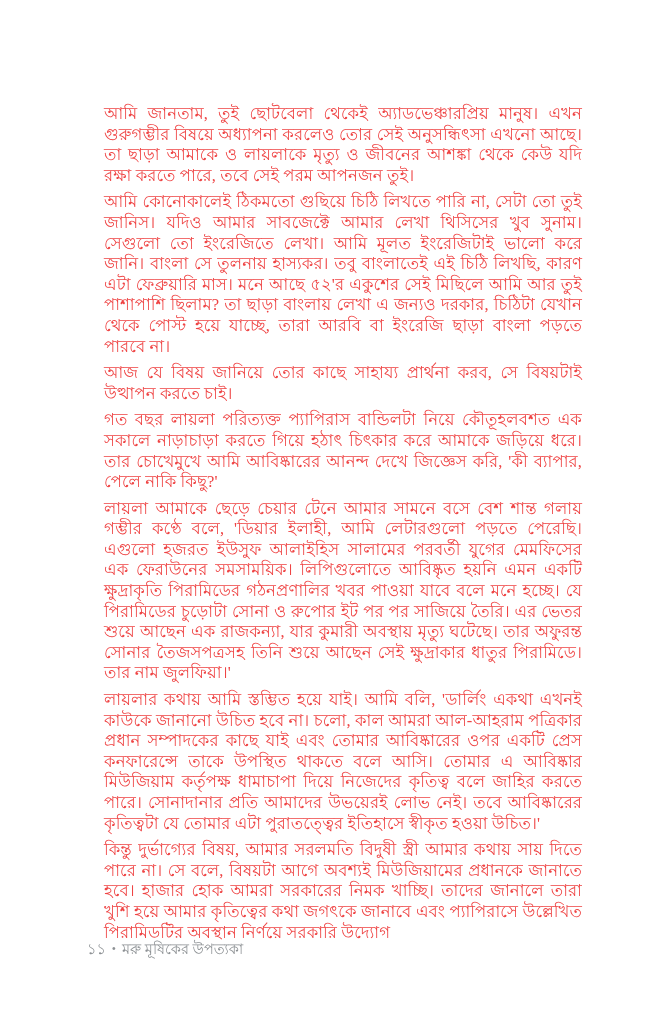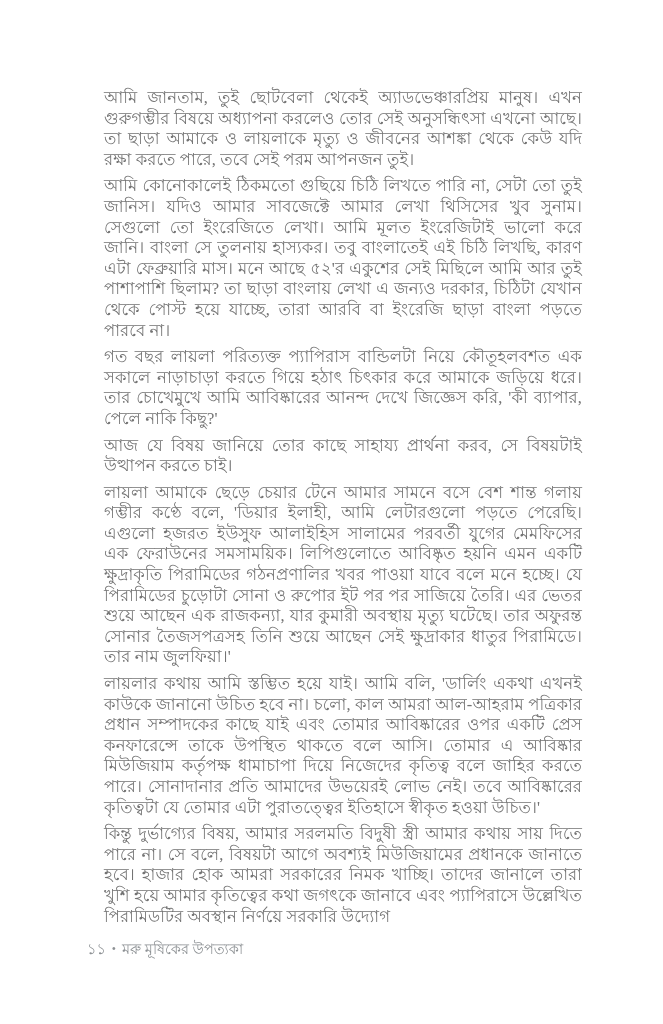--- a/index.html
+++ b/index.html
@@ -24,9 +24,9 @@
   .body-text {
     position: absolute;
     left: 104px;
-    top: 88px;
+    top: 104px;
     width: 478px;
-    color: #737373;
+    color: #ef4444;
     font-size: 16.5px;
     line-height: 20.6px;
     text-align: justify;

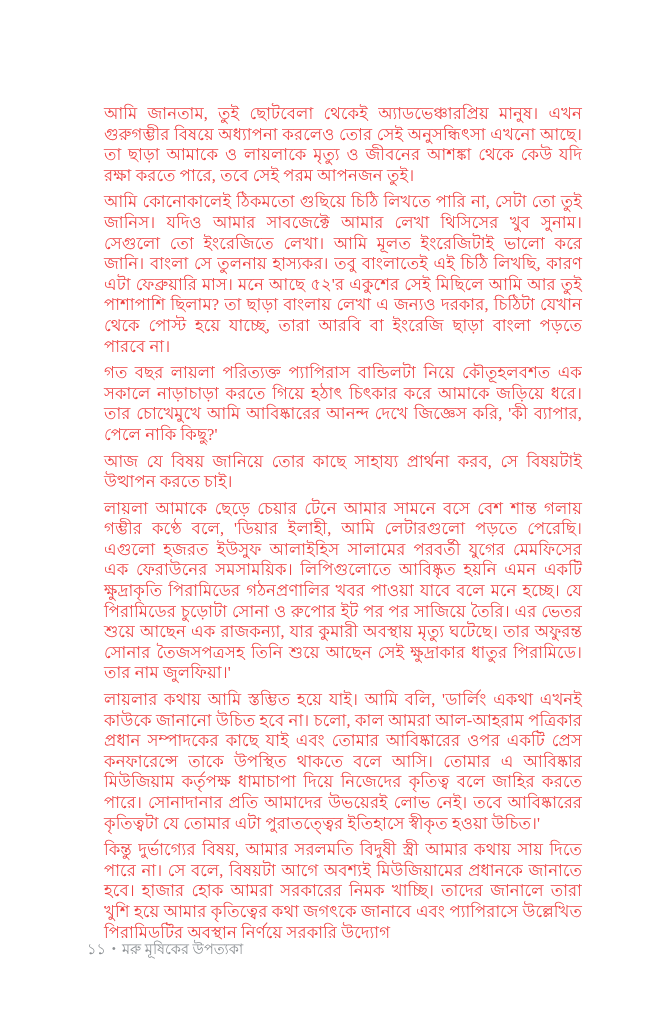--- a/index.html
+++ b/index.html
@@ -62,8 +62,8 @@
   <div class="body-text">
     <p>আমি জানতাম, তুই ছোটবেলা থেকেই অ্যাডভেঞ্চারপ্রিয় মানুষ। এখন গুরুগম্ভীর বিষয়ে অধ্যাপনা করলেও তোর সেই অনুসন্ধিৎসা এখনো আছে। তা ছাড়া আমাকে ও লায়লাকে মৃত্যু ও জীবনের আশঙ্কা থেকে কেউ যদি রক্ষা করতে পারে, তবে সেই পরম আপনজন তুই।</p>
     <p>আমি কোনোকালেই ঠিকমতো গুছিয়ে চিঠি লিখতে পারি না, সেটা তো তুই জানিস। যদিও আমার সাবজেক্টে আমার লেখা থিসিসের খুব সুনাম। সেগুলো তো ইংরেজিতে লেখা। আমি মূলত ইংরেজিটাই ভালো করে জানি। বাংলা সে তুলনায় হাস্যকর। তবু বাংলাতেই এই চিঠি লিখছি, কারণ এটা ফেব্রুয়ারি মাস। মনে আছে ৫২'র একুশের সেই মিছিলে আমি আর তুই পাশাপাশি ছিলাম? তা ছাড়া বাংলায় লেখা এ জন্যও দরকার, চিঠিটা যেখান থেকে পোস্ট হয়ে যাচ্ছে, তারা আরবি বা ইংরেজি ছাড়া বাংলা পড়তে পারবে না।</p>
+    <p>আজ যে বিষয় জানিয়ে তোর কাছে সাহায্য প্রার্থনা করব, সে বিষয়টাই উত্থাপন করতে চাই।</p>
     <p>গত বছর লায়লা পরিত্যক্ত প্যাপিরাস বান্ডিলটা নিয়ে কৌতূহলবশত এক সকালে নাড়াচাড়া করতে গিয়ে হঠাৎ চিৎকার করে আমাকে জড়িয়ে ধরে। তার চোখেমুখে আমি আবিষ্কারের আনন্দ দেখে জিজ্ঞেস করি, 'কী ব্যাপার, পেলে নাকি কিছু?'</p>
-    <p>আজ যে বিষয় জানিয়ে তোর কাছে সাহায্য প্রার্থনা করব, সে বিষয়টাই উত্থাপন করতে চাই।</p>
     <p>লায়লা আমাকে ছেড়ে চেয়ার টেনে আমার সামনে বসে বেশ শান্ত গলায় গম্ভীর কণ্ঠে বলে, 'ডিয়ার ইলাহী, আমি লেটারগুলো পড়তে পেরেছি। এগুলো হজরত ইউসুফ আলাইহিস সালামের পরবর্তী যুগের মেমফিসের এক ফেরাউনের সমসাময়িক। লিপিগুলোতে আবিষ্কৃত হয়নি এমন একটি ক্ষুদ্রাকৃতি পিরামিডের গঠনপ্রণালির খবর পাওয়া যাবে বলে মনে হচ্ছে। যে পিরামিডের চুড়োটা সোনা ও রুপোর ইট পর পর সাজিয়ে তৈরি। এর ভেতর শুয়ে আছেন এক রাজকন্যা, যার কুমারী অবস্থায় মৃত্যু ঘটেছে। তার অফুরন্ত সোনার তৈজসপত্রসহ তিনি শুয়ে আছেন সেই ক্ষুদ্রাকার ধাতুর পিরামিডে। তার নাম জুলফিয়া।'</p>
     <p>লায়লার কথায় আমি স্তম্ভিত হয়ে যাই। আমি বলি, 'ডার্লিং একথা এখনই কাউকে জানানো উচিত হবে না। চলো, কাল আমরা আল-আহরাম পত্রিকার প্রধান সম্পাদকের কাছে যাই এবং তোমার আবিষ্কারের ওপর একটি প্রেস কনফারেন্সে তাকে উপস্থিত থাকতে বলে আসি। তোমার এ আবিষ্কার মিউজিয়াম কর্তৃপক্ষ ধামাচাপা দিয়ে নিজেদের কৃতিত্ব বলে জাহির করতে পারে। সোনাদানার প্রতি আমাদের উভয়েরই লোভ নেই। তবে আবিষ্কারের কৃতিত্বটা যে তোমার এটা পুরাতত্ত্বের ইতিহাসে স্বীকৃত হওয়া উচিত।'</p>
     <p>কিন্তু দুর্ভাগ্যের বিষয়, আমার সরলমতি বিদুষী স্ত্রী আমার কথায় সায় দিতে পারে না। সে বলে, বিষয়টা আগে অবশ্যই মিউজিয়ামের প্রধানকে জানাতে হবে। হাজার হোক আমরা সরকারের নিমক খাচ্ছি। তাদের জানালে তারা খুশি হয়ে আমার কৃতিত্বের কথা জগৎকে জানাবে এবং প্যাপিরাসে উল্লেখিত পিরামিডটির অবস্থান নির্ণয়ে সরকারি উদ্যোগ</p>

